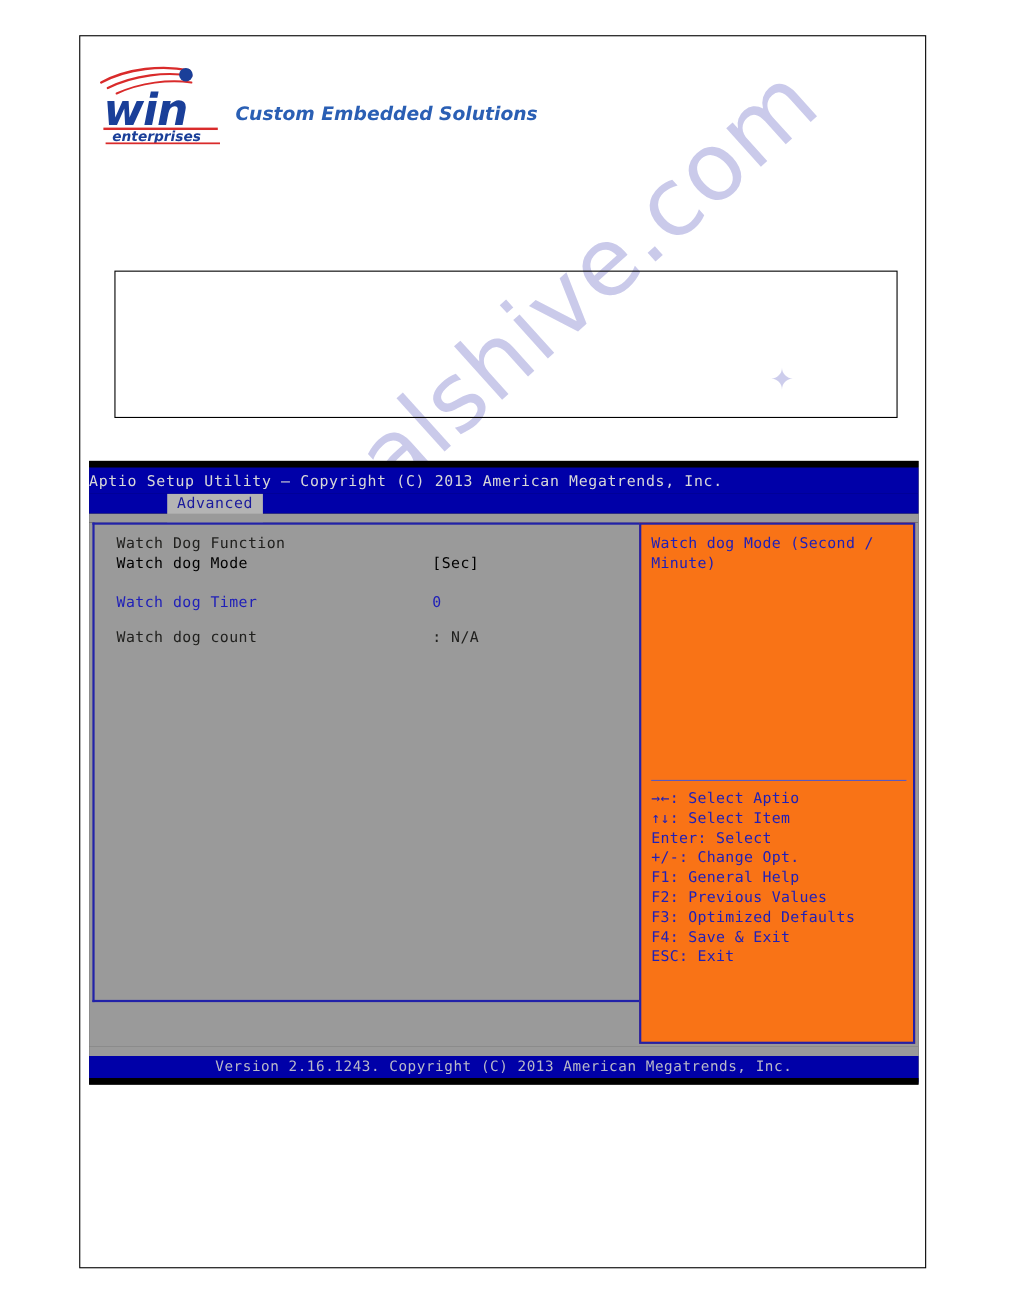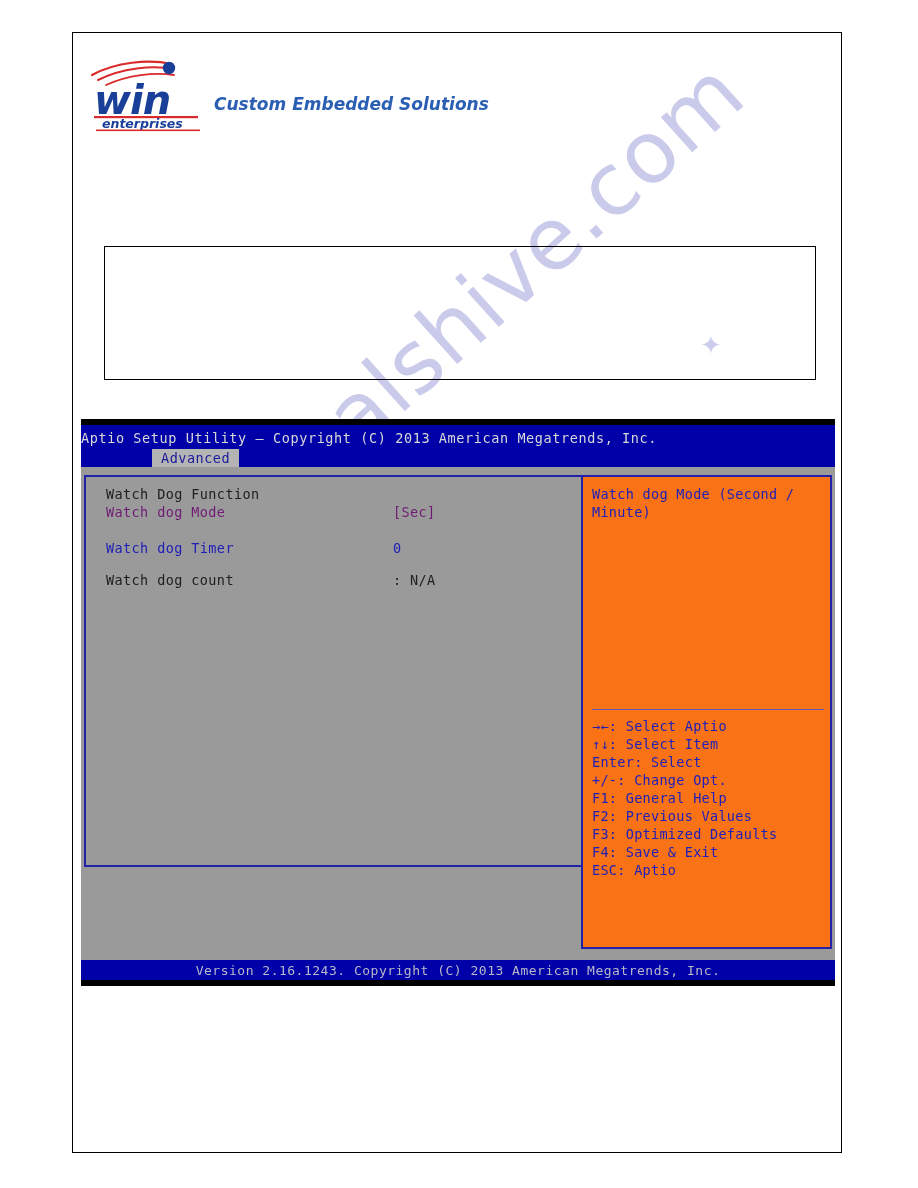--- a/index.html
+++ b/index.html
@@ -166,7 +166,7 @@
     position: absolute;
     left: 3px; top: 0;
     width: 497px;
-    height: 392px;
+    height: 436px;
     border: 2px solid #2222a8;
     border-right: none;
     box-sizing: border-box;

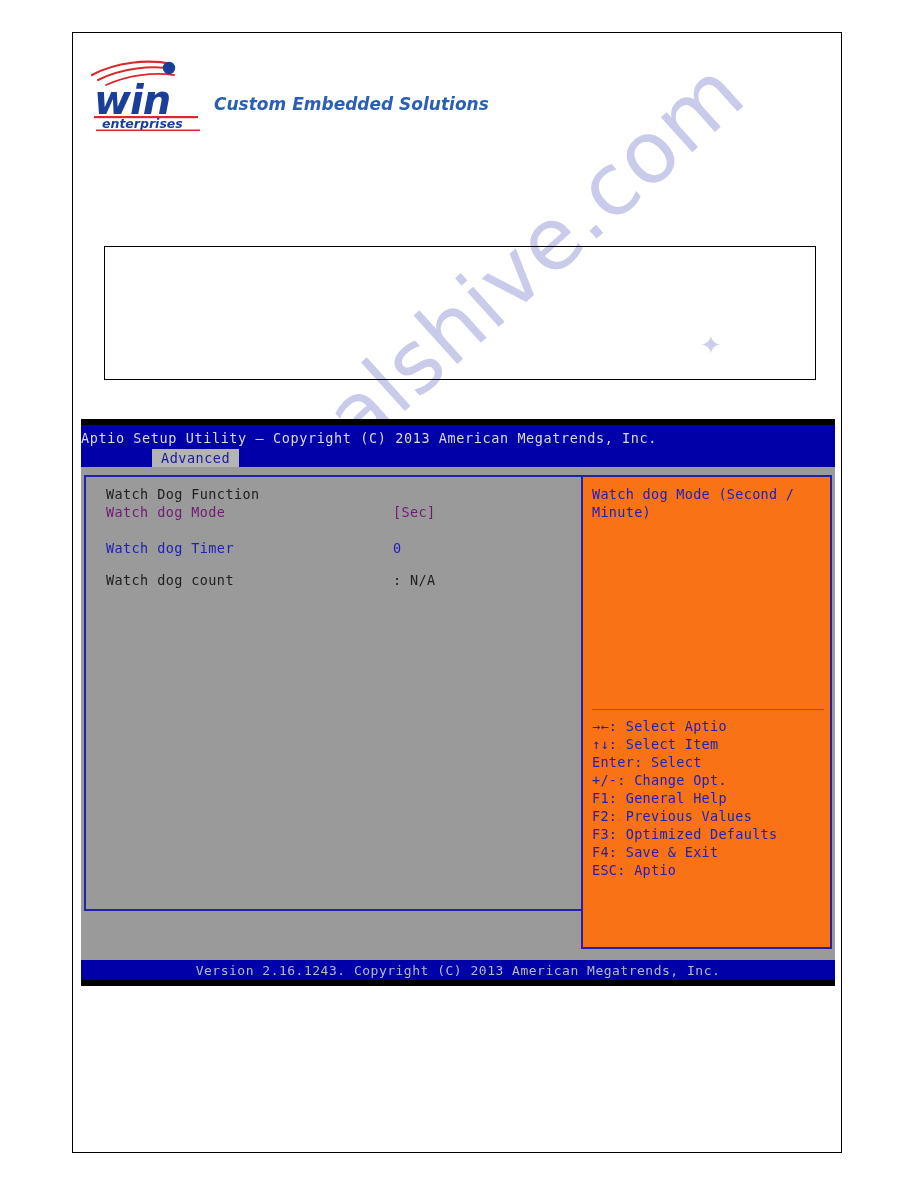--- a/index.html
+++ b/index.html
@@ -202,7 +202,7 @@
     top: 0;
   }
   .c-dark  { color: #20201e; }
-  .c-white { color: #701a75; }
+  .c-white { color: #000000; }
   .c-blue  { color: #2020b8; }
 
   #help-text {

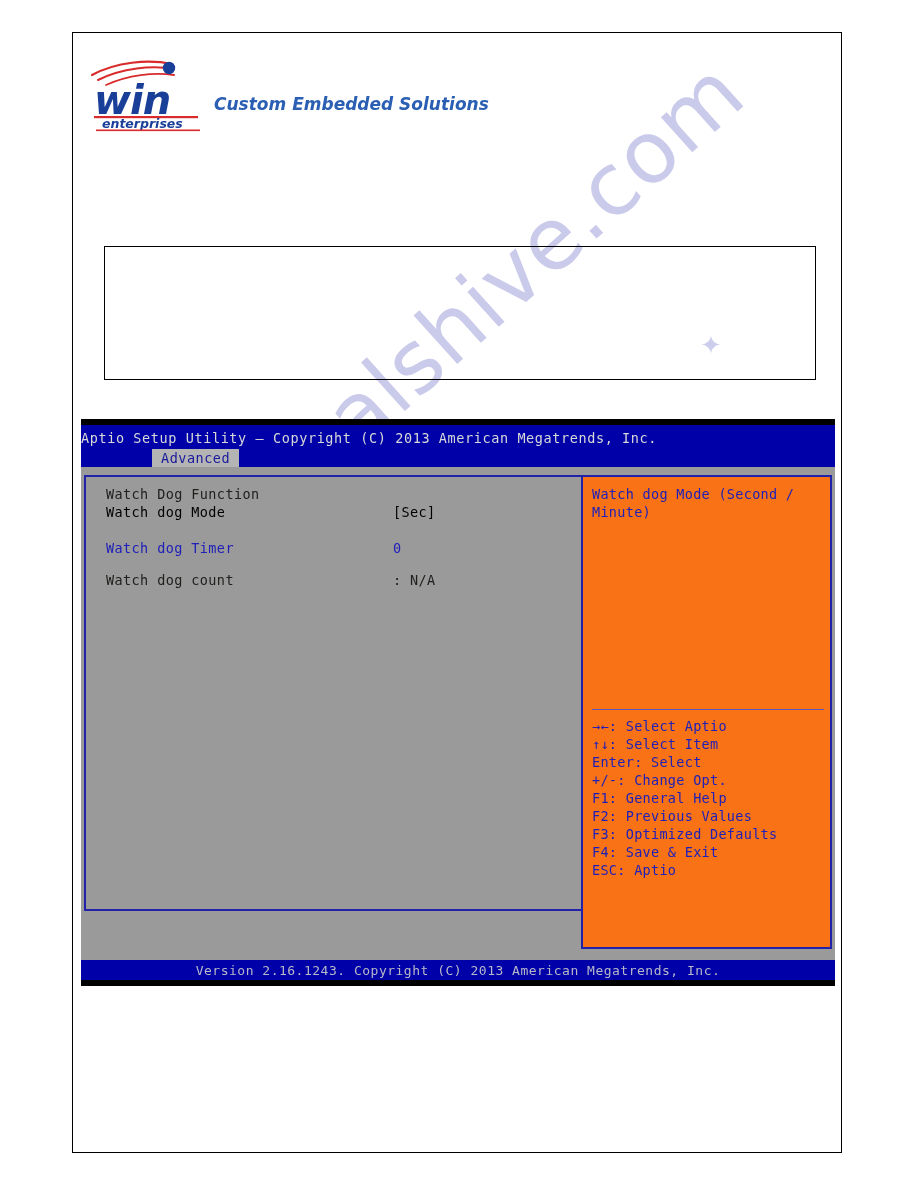--- a/index.html
+++ b/index.html
@@ -352,7 +352,7 @@
         <div class="key-line">F2: Previous Values</div>
         <div class="key-line">F3: Optimized Defaults</div>
         <div class="key-line">F4: Save &amp; Exit</div>
-        <div class="key-line">ESC: Aptio</div>
+        <div class="key-line">ESC: Exit</div>
       </div>
 
     </div>

